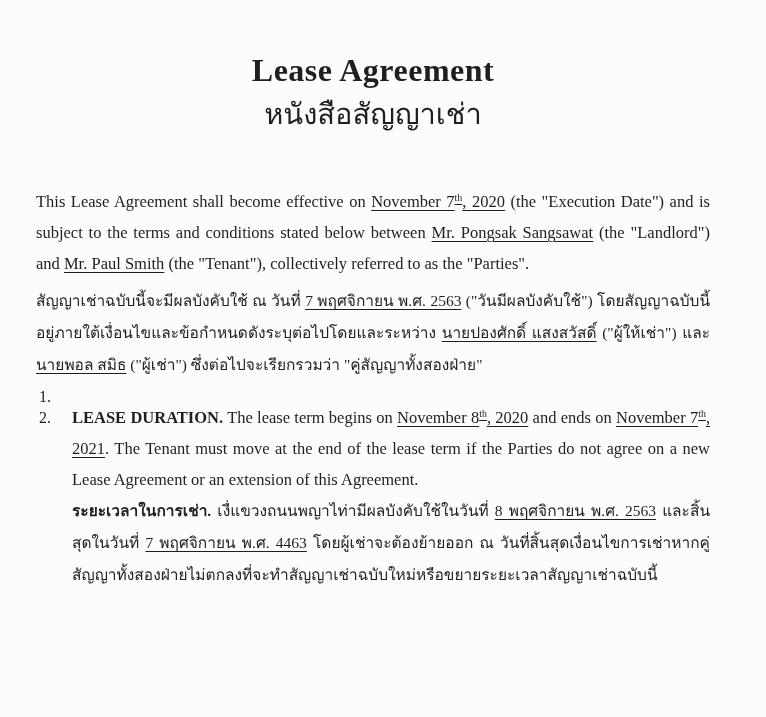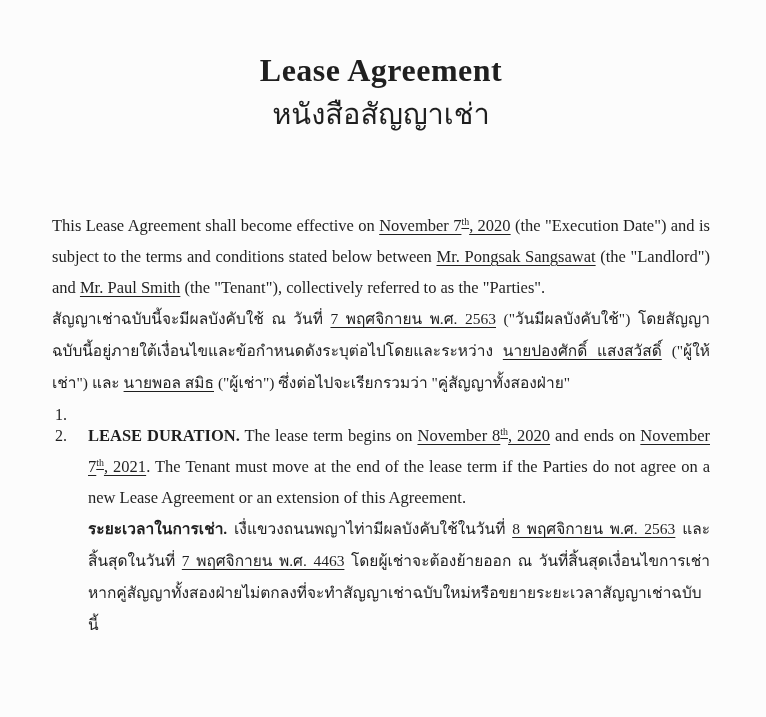--- a/index.html
+++ b/index.html
@@ -16,7 +16,7 @@
     font-family: "Liberation Serif", "DejaVu Serif", serif;
     overflow: hidden;
     box-sizing: border-box;
-    padding: 52px 56px 0 52px;
+    padding: 52px 56px 0 36px;
   }
   .title {
     margin: 0;

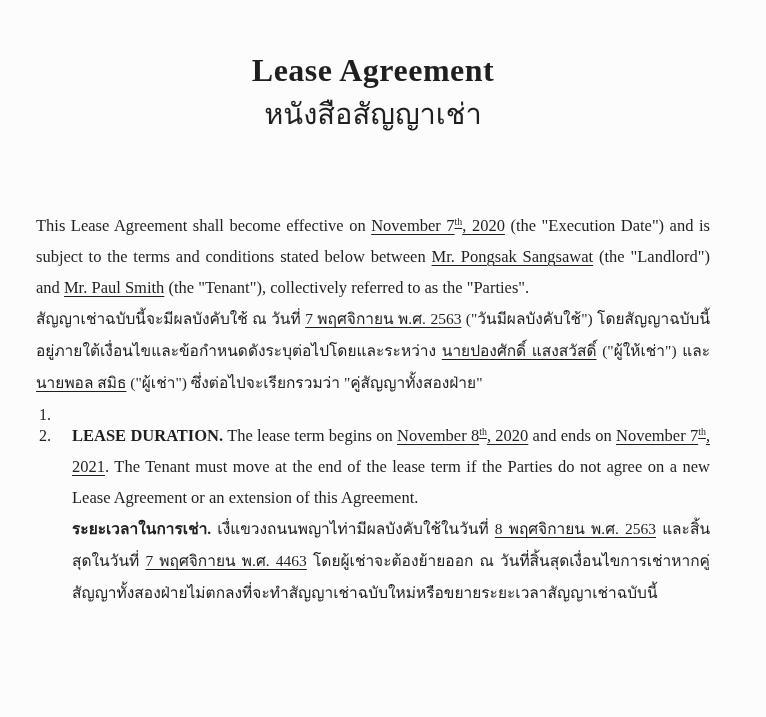--- a/index.html
+++ b/index.html
@@ -44,7 +44,7 @@
     line-height: 32px;
     text-align: justify;
   }
-  .intro-en { margin-top: 74px; }
+  .intro-en { margin-top: 50px; }
   .intro-th { }
   .item {
     position: relative;

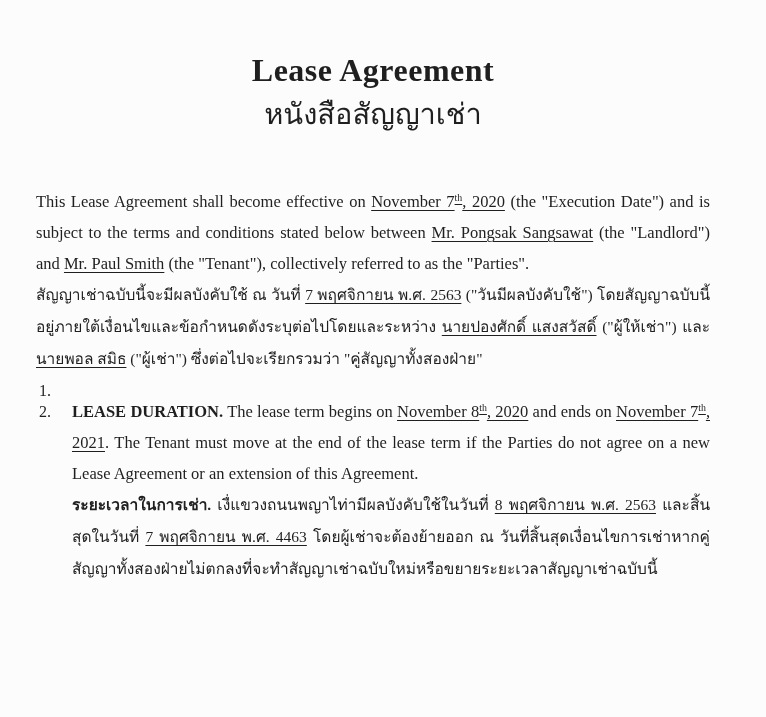--- a/index.html
+++ b/index.html
@@ -45,7 +45,7 @@
     text-align: justify;
   }
   .intro-en { margin-top: 50px; }
-  .intro-th { }
+  .intro-th { margin-top: 6px; }
   .item {
     position: relative;
     padding-left: 36px;

